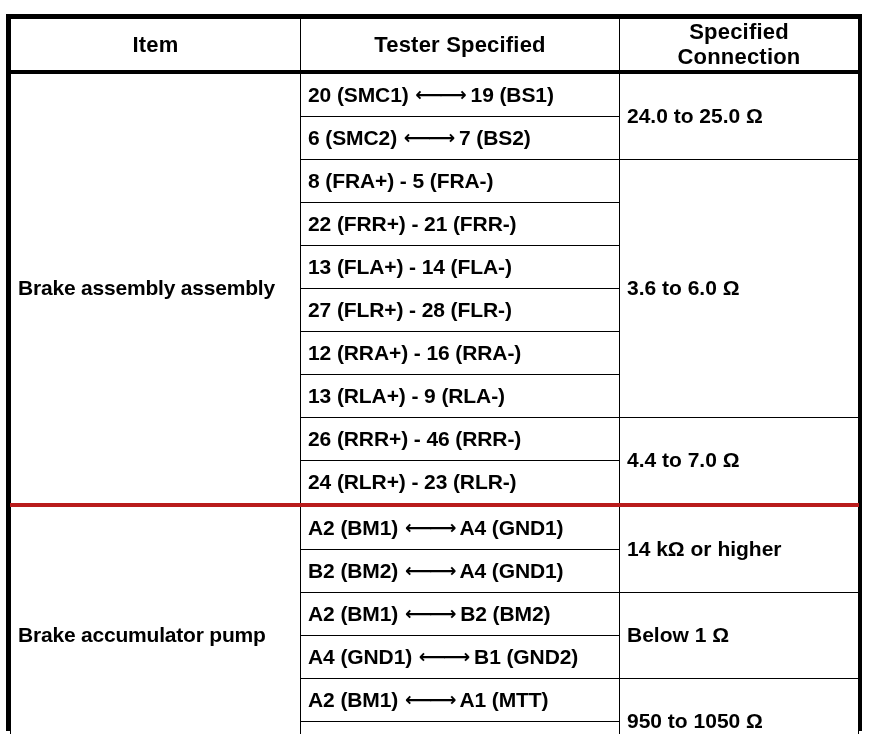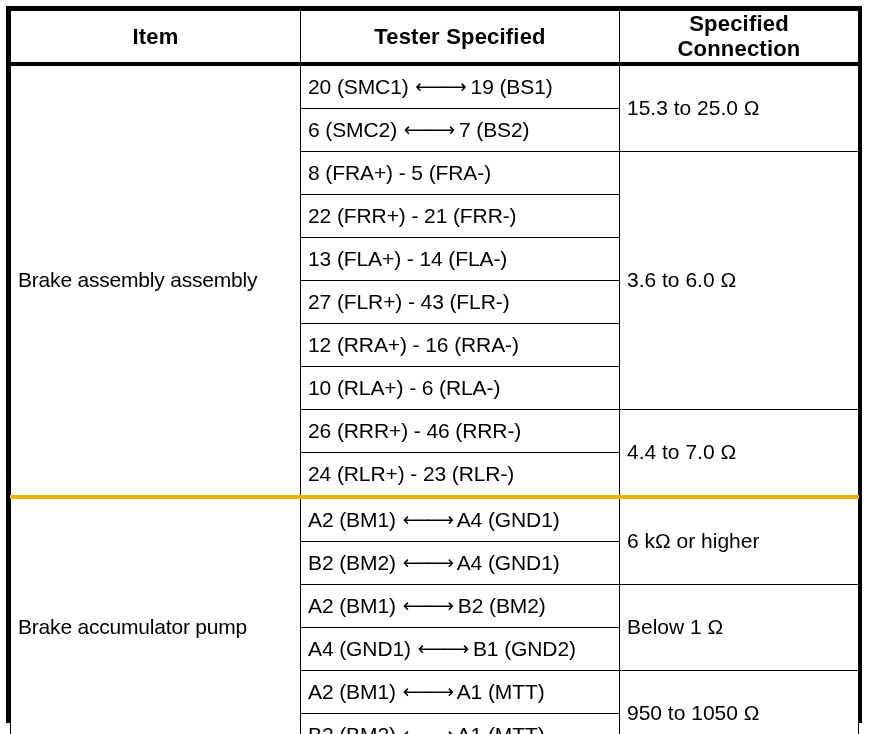--- a/index.html
+++ b/index.html
@@ -18,7 +18,7 @@
   #table-wrap {
     position: absolute;
     left: 6px;
-    top: 6px;
+    top: 14px;
     width: 856px;
     height: 717px;
     box-sizing: border-box;

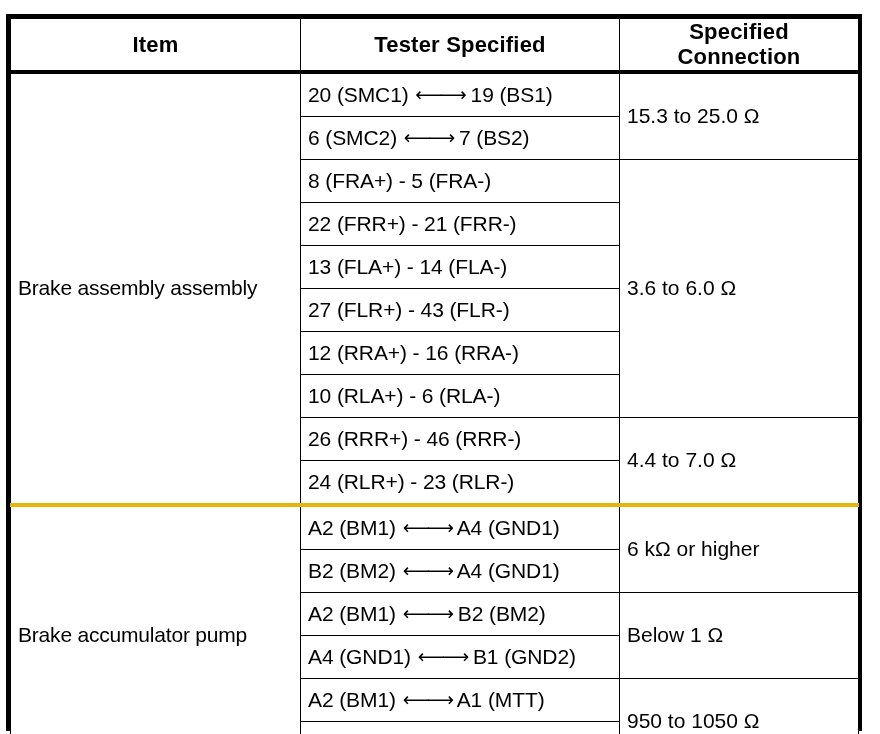--- a/index.html
+++ b/index.html
@@ -60,7 +60,7 @@
   
   table.spec tbody td {
     height: 42px;
-    font-weight: normal;
+    font-weight: bold;
     text-align: left;
   }
 

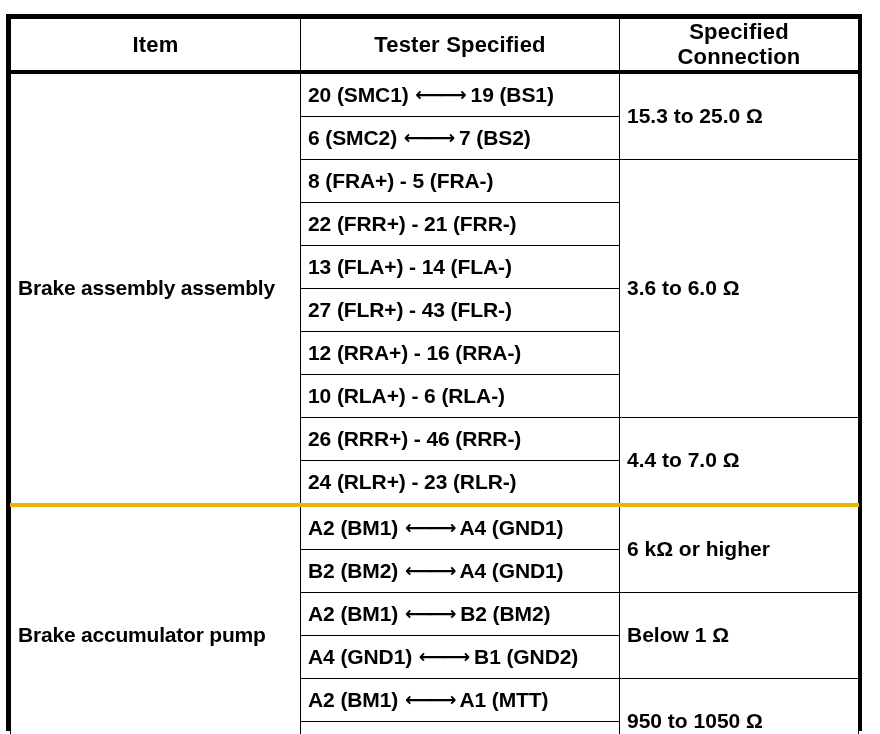--- a/index.html
+++ b/index.html
@@ -115,7 +115,7 @@
         <tr>
           <td class="item-cell" rowspan="10">Brake assembly assembly</td>
           <td class="conn-cell">20 (SMC1) <span class="arrow">⟵⟶</span> 19 (BS1)</td>
-          <td class="cond-cell" rowspan="2">15.3 to 25.0 Ω</td>
+          <td class="cond-cell" rowspan="2">24.0 to 25.0 Ω</td>
         </tr>
         <tr>
           <td class="conn-cell">6 (SMC2) <span class="arrow">⟵⟶</span> 7 (BS2)</td>

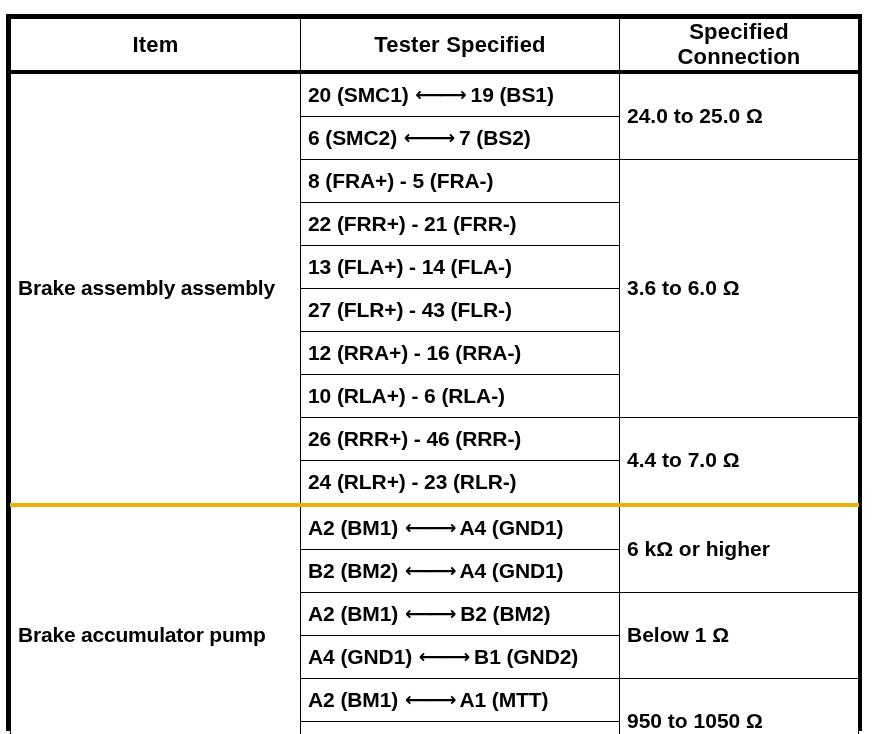--- a/index.html
+++ b/index.html
@@ -131,7 +131,7 @@
           <td class="conn-cell">13 (FLA+) - 14 (FLA-)</td>
         </tr>
         <tr>
-          <td class="conn-cell">27 (FLR+) - 43 (FLR-)</td>
+          <td class="conn-cell">27 (FLR+) - 28 (FLR-)</td>
         </tr>
         <tr>
           <td class="conn-cell">12 (RRA+) - 16 (RRA-)</td>

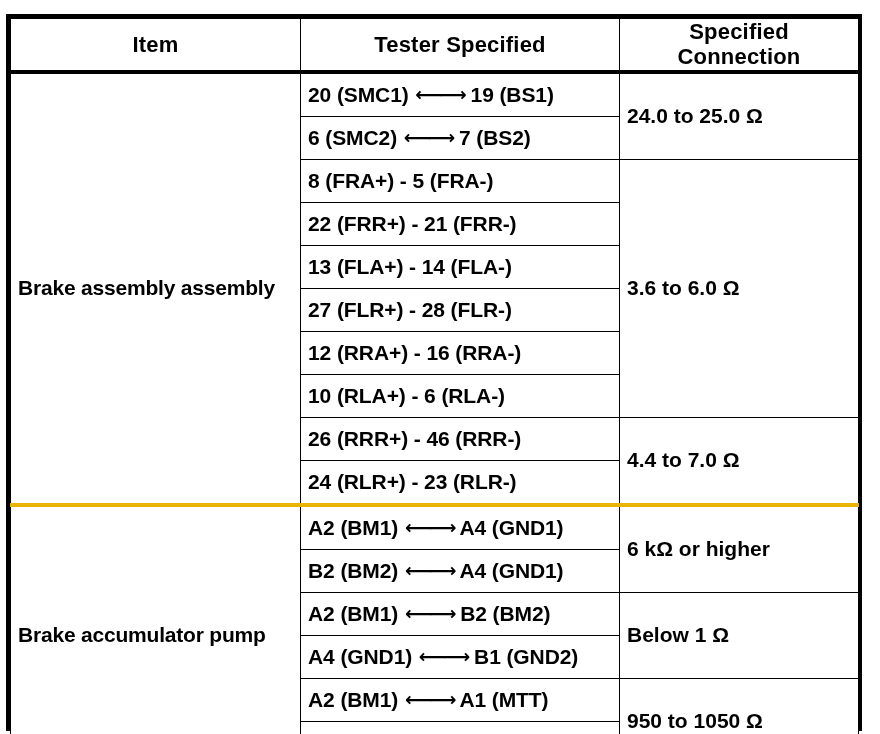--- a/index.html
+++ b/index.html
@@ -137,7 +137,7 @@
           <td class="conn-cell">12 (RRA+) - 16 (RRA-)</td>
         </tr>
         <tr>
-          <td class="conn-cell">10 (RLA+) - 6 (RLA-)</td>
+          <td class="conn-cell">13 (RLA+) - 9 (RLA-)</td>
         </tr>
         <tr>
           <td class="conn-cell">26 (RRR+) - 46 (RRR-)</td>

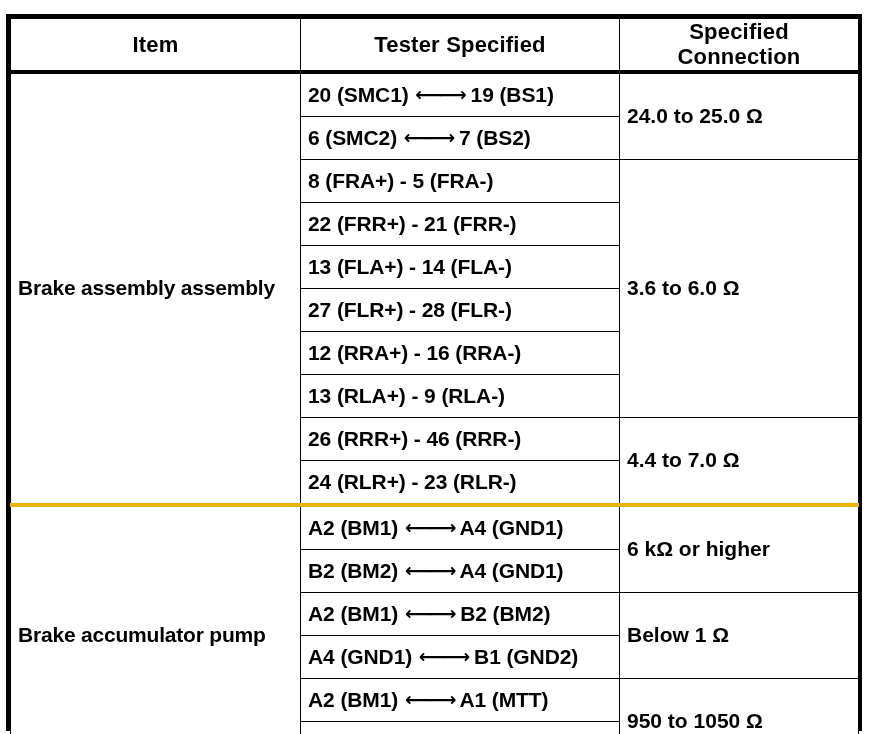--- a/index.html
+++ b/index.html
@@ -81,7 +81,7 @@
 
   
   tr.group-start > td {
-    border-top: 4px solid #eab308;
+    border-top: 4px solid #b91c1c;
   }
 
   

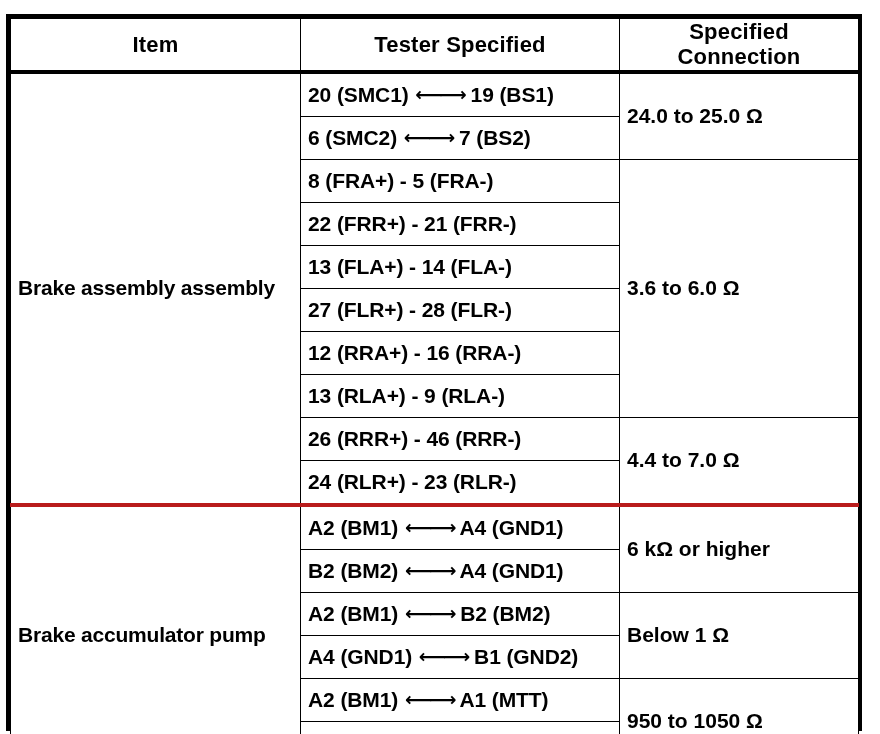--- a/index.html
+++ b/index.html
@@ -149,7 +149,7 @@
         <tr class="group-start">
           <td class="item-cell" rowspan="6">Brake accumulator pump</td>
           <td class="conn-cell">A2 (BM1) <span class="arrow">⟵⟶</span> A4 (GND1)</td>
-          <td class="cond-cell" rowspan="2">6 kΩ or higher</td>
+          <td class="cond-cell" rowspan="2">14 kΩ or higher</td>
         </tr>
         <tr>
           <td class="conn-cell">B2 (BM2) <span class="arrow">⟵⟶</span> A4 (GND1)</td>

